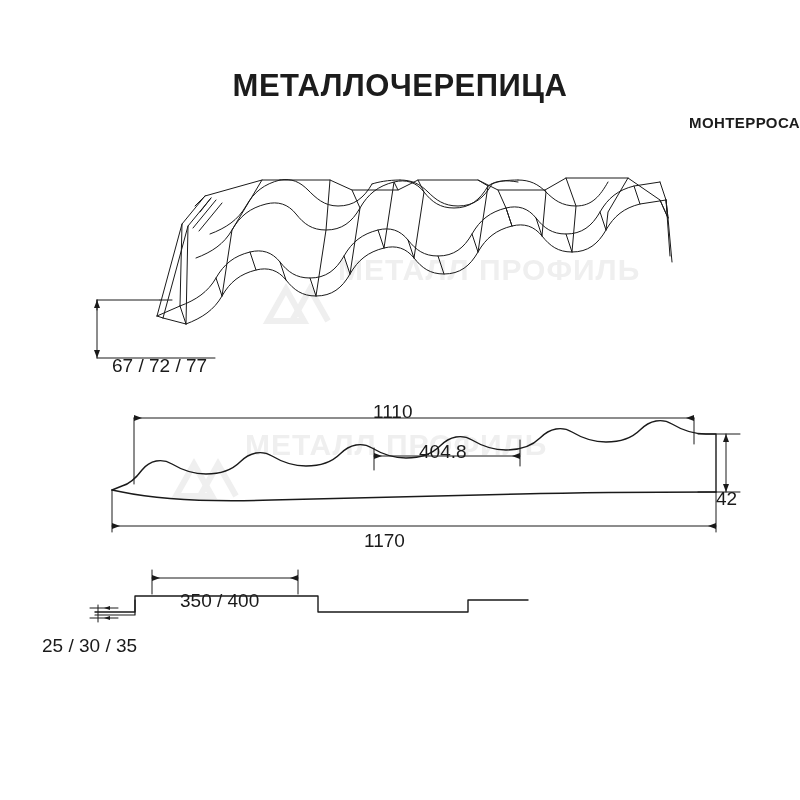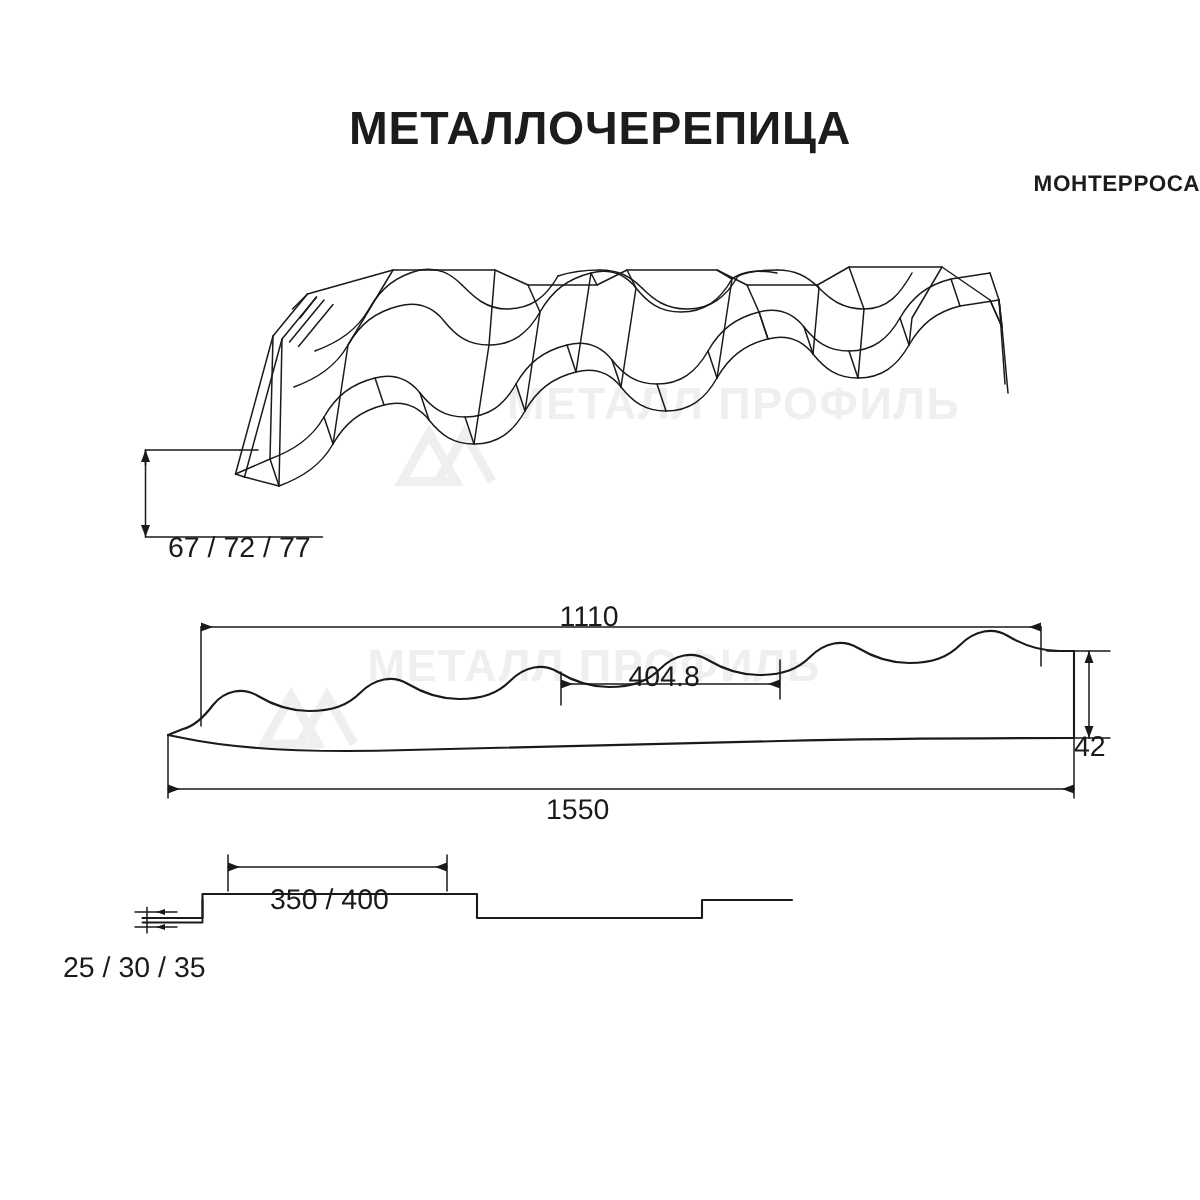--- a/index.html
+++ b/index.html
@@ -236,7 +236,7 @@
 <div class="dim-label" style="top:401px; left:373px;">1110</div>
 <div class="dim-label" style="top:441px; left:419px;">404.8</div>
 <div class="dim-label" style="top:442px; left:716px;margin-top:46px;">42</div>
-<div class="dim-label" style="top:530px; left:364px;">1550</div>
+<div class="dim-label" style="top:530px; left:364px;">1170</div>
 <div class="dim-label" style="top:590px; left:180px;">350 / 400</div>
 <div class="dim-label" style="top:635px; left:42px;">25 / 30 / 35</div>
 

